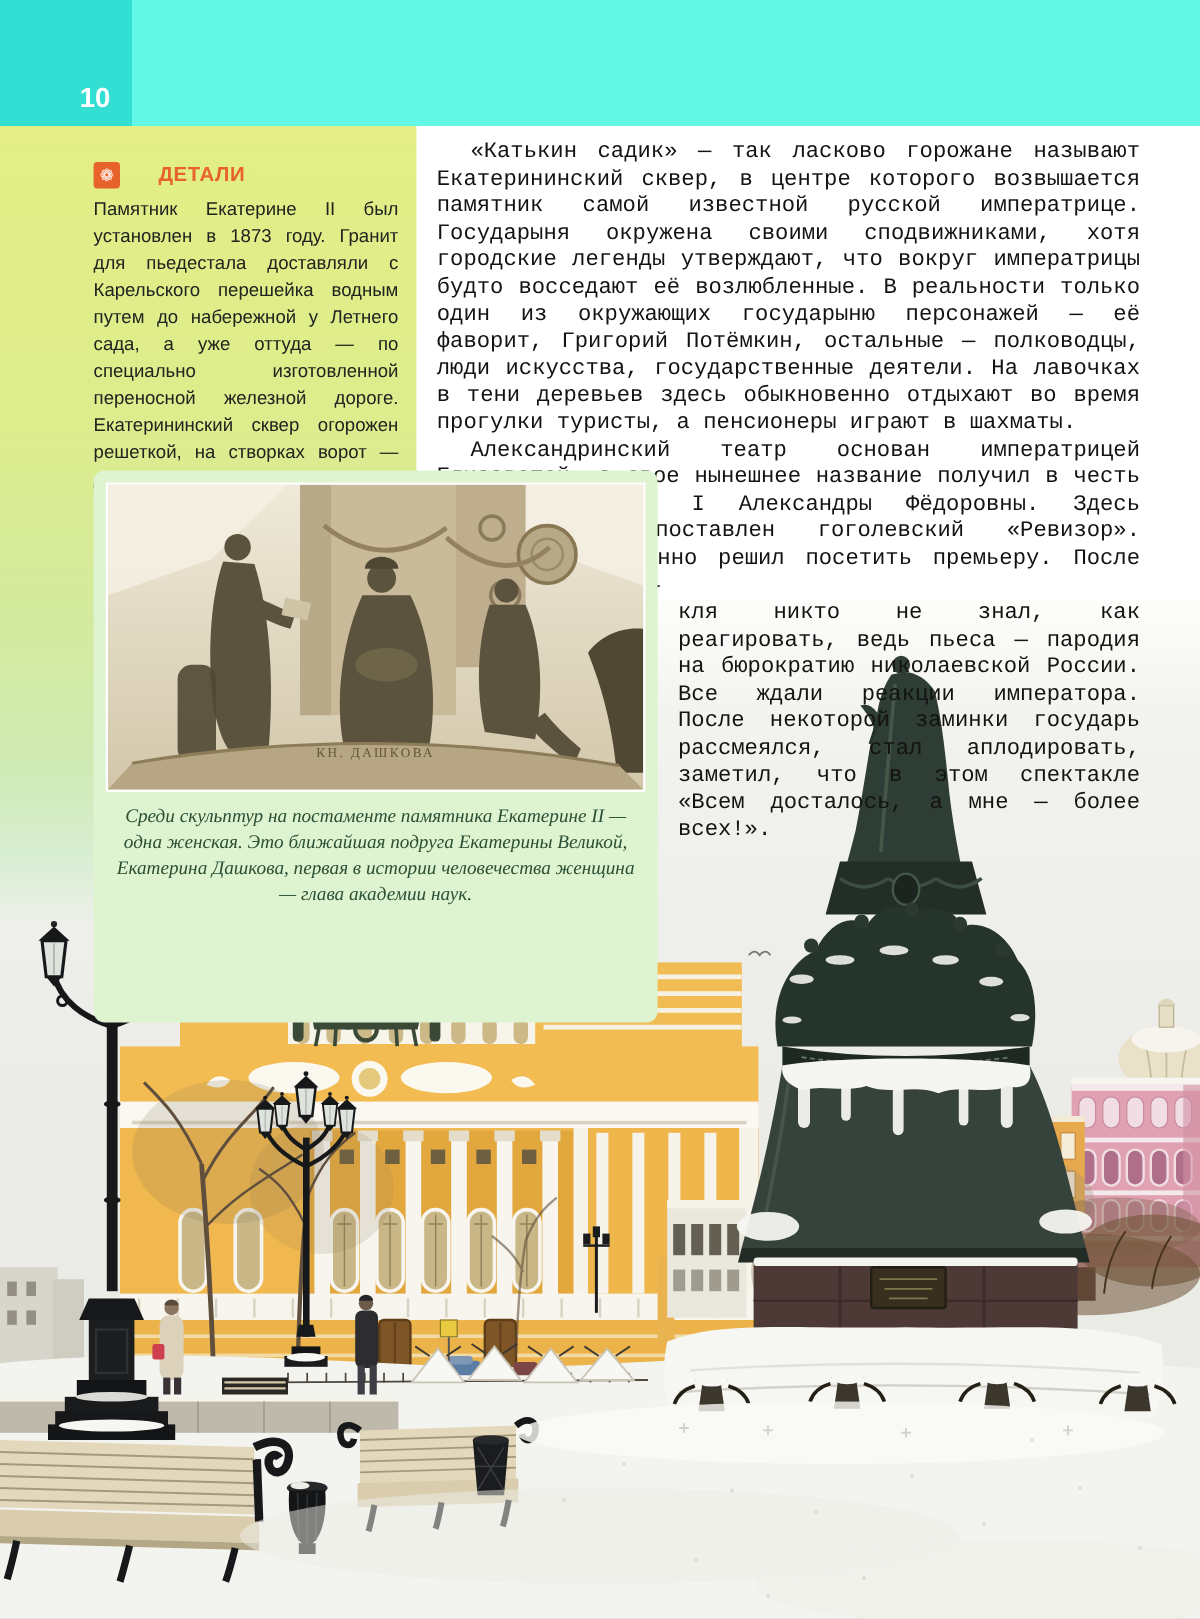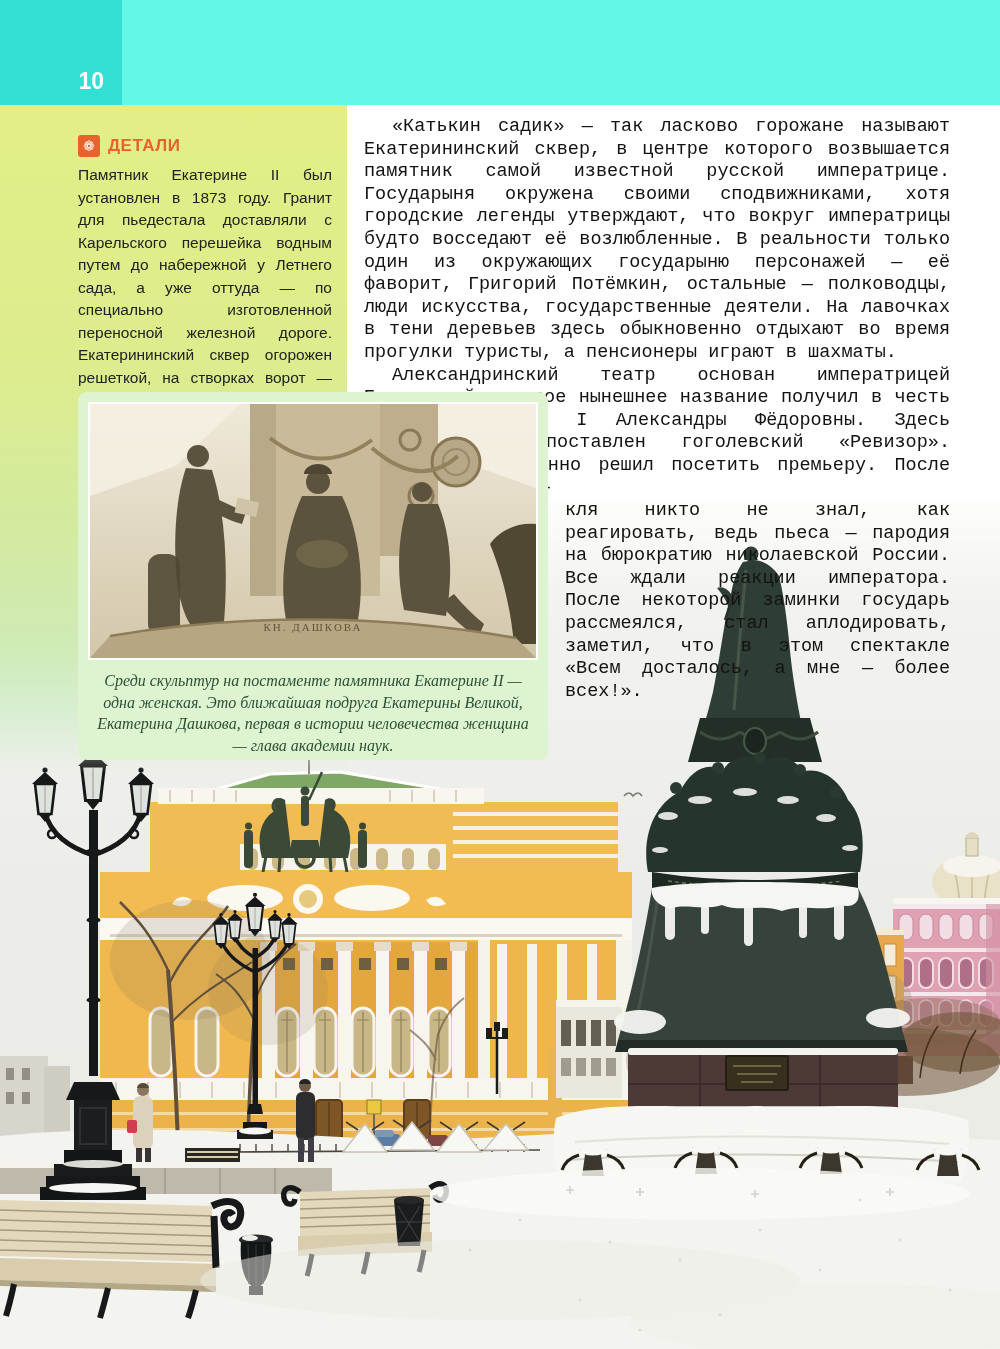--- a/index.html
+++ b/index.html
@@ -7,7 +7,7 @@
         font-family:"Liberation Sans","DejaVu Sans",sans-serif;}
   
   .header{position:absolute;left:0;top:0;width:1000px;height:105px;background:#63f8e6;}
-  .pagenum-box{position:absolute;left:0;top:0;width:122px;height:105px;background:#33ded2;
+  .pagenum-box{position:absolute;left:0;top:0;width:110px;height:105px;background:#33ded2;
                display:flex;align-items:flex-end;justify-content:flex-end;box-sizing:border-box;padding:0 18px 10px 0;}
   .pagenum{color:#fff;font-weight:bold;font-size:23px;}
   .header-title{position:absolute;left:145px;bottom:9px;color:#fff;font-weight:bold;font-size:21px;letter-spacing:3.5px;}

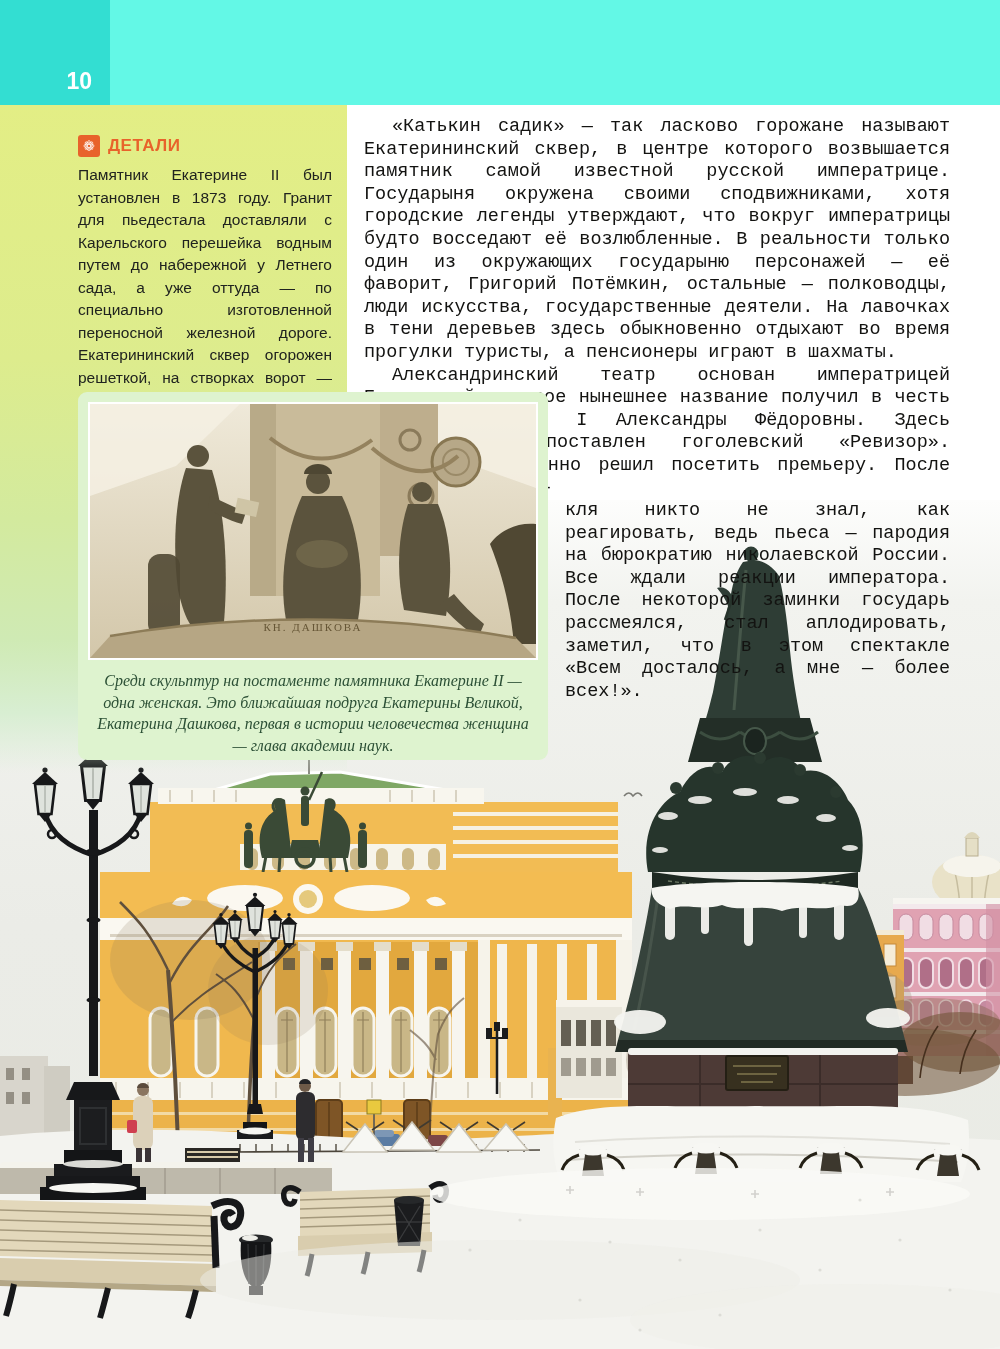--- a/index.html
+++ b/index.html
@@ -17,7 +17,7 @@
   .details{position:absolute;left:78px;top:30px;width:254px;}
   .details-head{display:flex;align-items:center;gap:8px;margin-bottom:7px;}
   .orn-icon{width:22px;height:22px;background:#e8632b;border-radius:3px;color:#fff;font-size:14px;line-height:22px;text-align:center;}
-  .details-title{color:#e8632b;font-weight:bold;font-size:17px;letter-spacing:.5px;}
+  .details-title{color:#e8632b;font-weight:bold;font-size:17px;letter-spacing:.5px;margin-left:24px;}
   .details-text{font-size:15.5px;line-height:22.5px;color:#20231f;text-align:justify;}
   
   .article{position:absolute;left:364px;top:116px;width:586px;z-index:2;

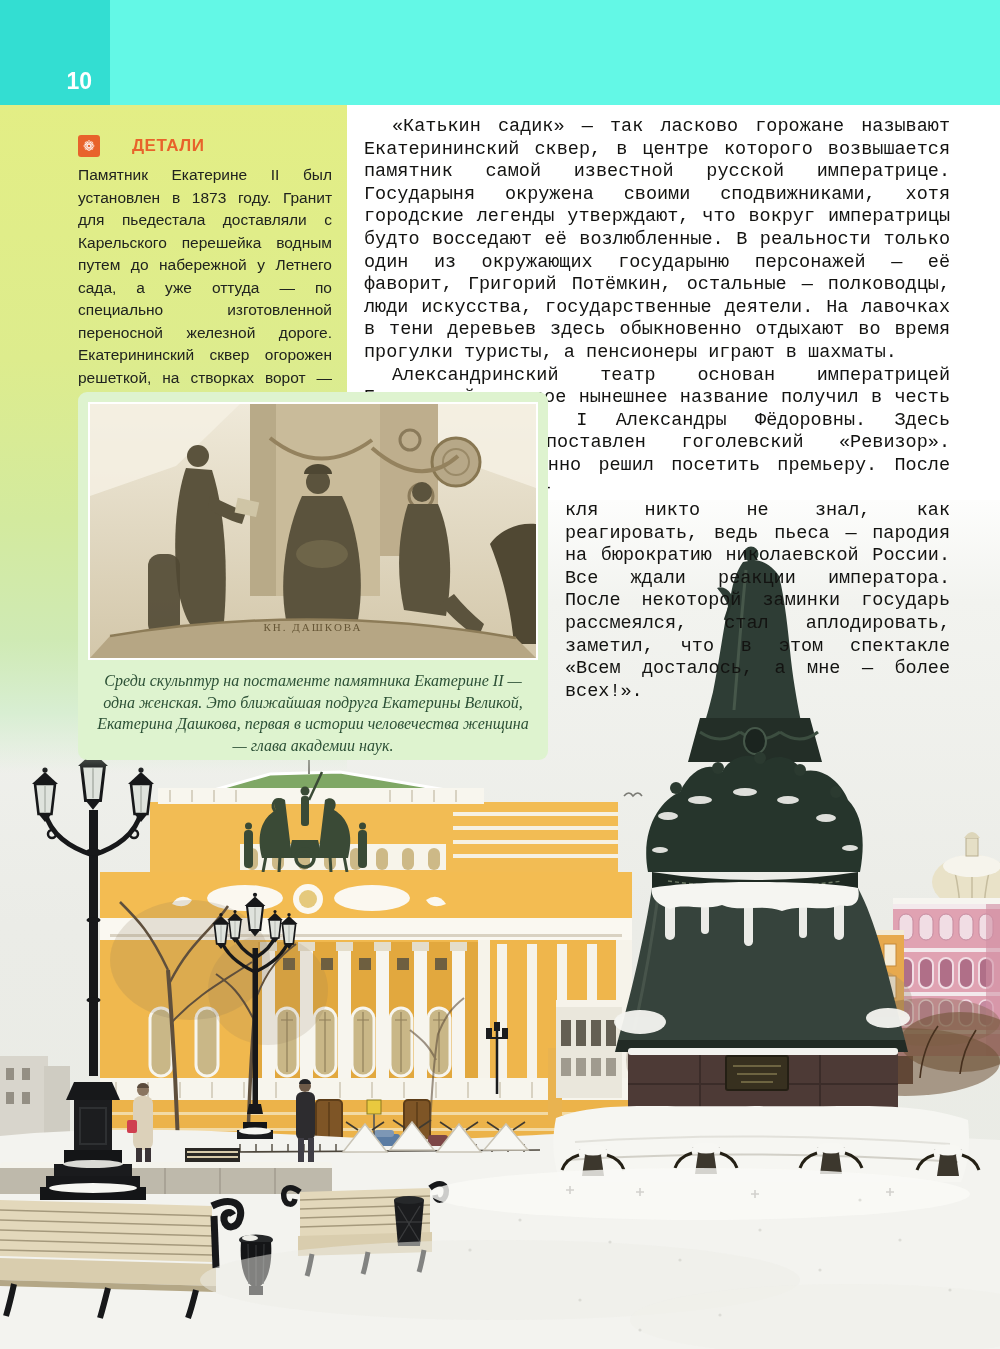--- a/index.html
+++ b/index.html
@@ -26,7 +26,7 @@
   .p-narrow{display:block;width:385px;margin-left:201px;text-align:justify;text-indent:0;
             font-family:inherit;font-size:inherit;line-height:inherit;}
   
-  .fig-card{position:absolute;left:78px;top:392px;width:470px;height:368px;background:#def3cf;border-radius:9px;z-index:4;}
+  .fig-card{position:absolute;left:78px;top:392px;width:470px;height:460px;background:#def3cf;border-radius:9px;z-index:4;}
   .fig-photo{position:absolute;left:10px;top:10px;width:446px;height:254px;border:2px solid #fff;background:#e4ddc8;}
   .fig-caption{position:absolute;left:14px;right:14px;top:278px;text-align:center;
      font-family:"Liberation Serif","DejaVu Serif",serif;font-style:italic;font-size:16px;line-height:21.5px;color:#2b4f35;}

